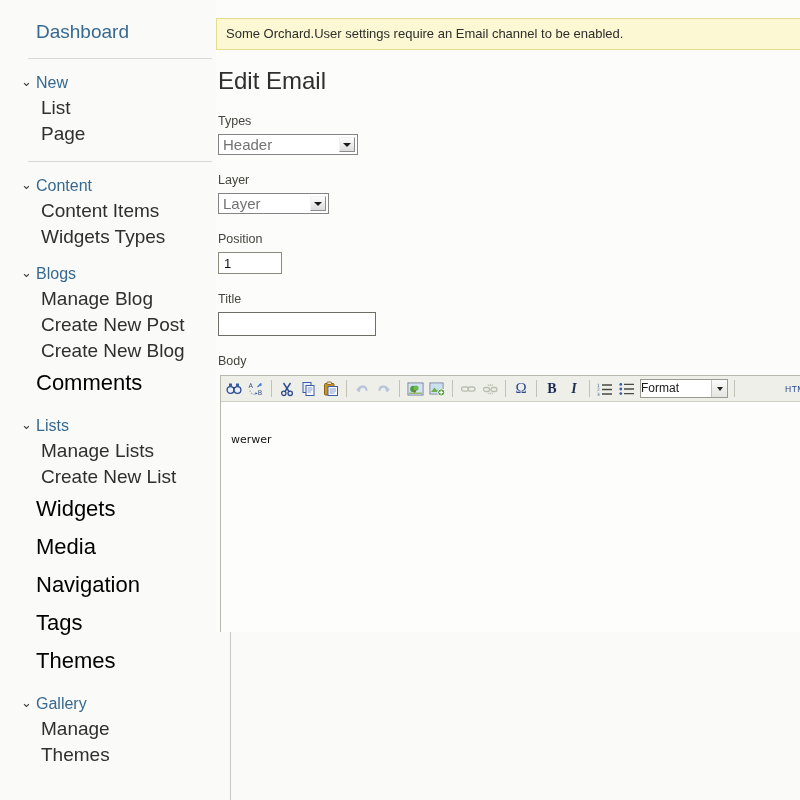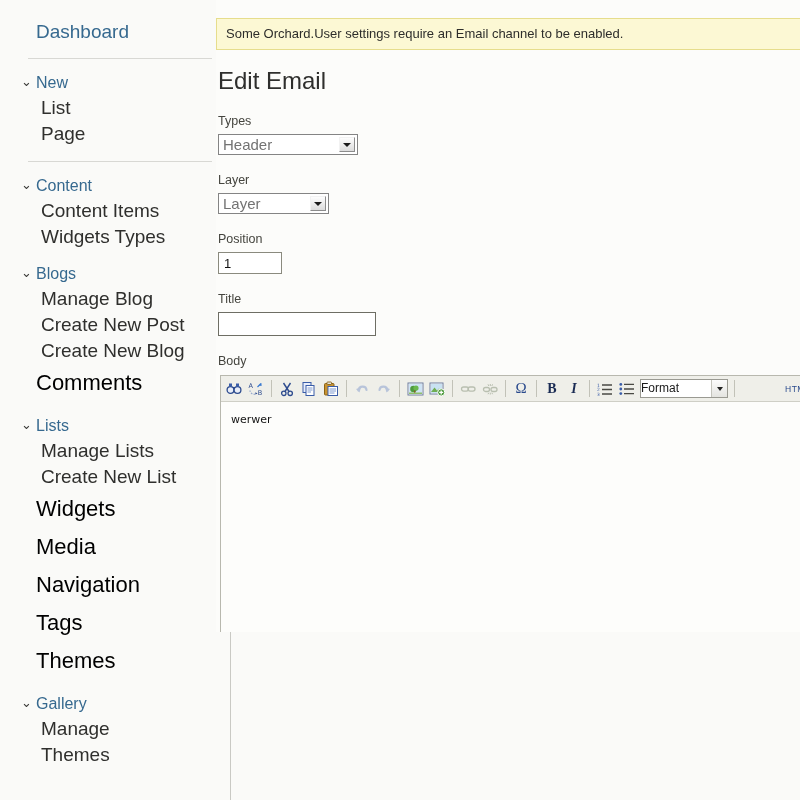--- a/index.html
+++ b/index.html
@@ -302,6 +302,7 @@
     line-height: 15px;
     font-family: "DejaVu Sans", sans-serif;
     overflow: hidden;
+    margin-top: 20px;
   }
   #editor-body[contenteditable] { outline: none; }
 

